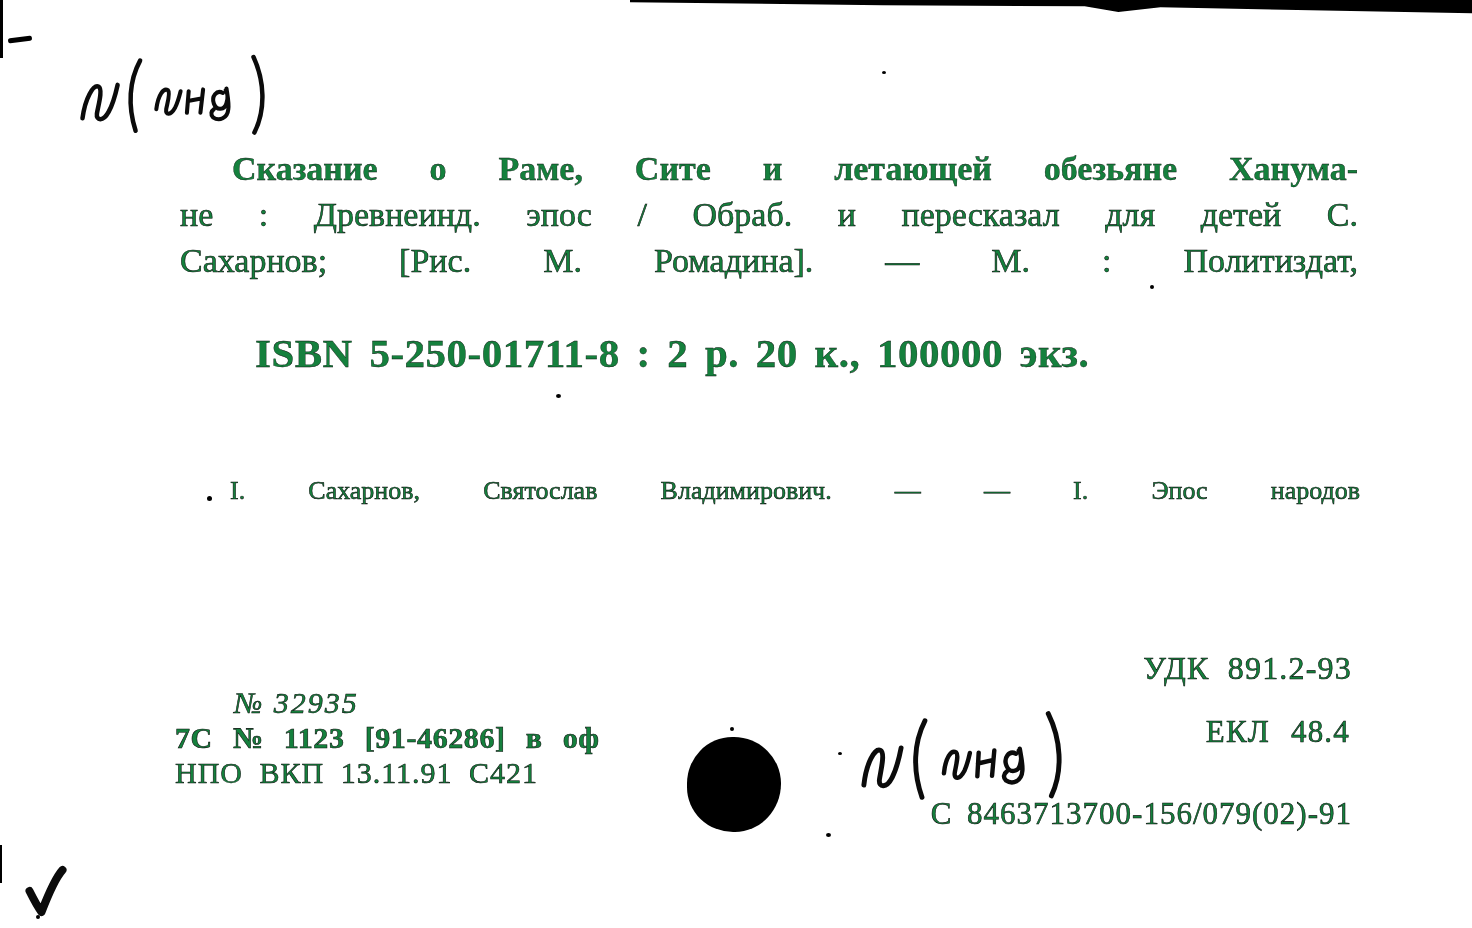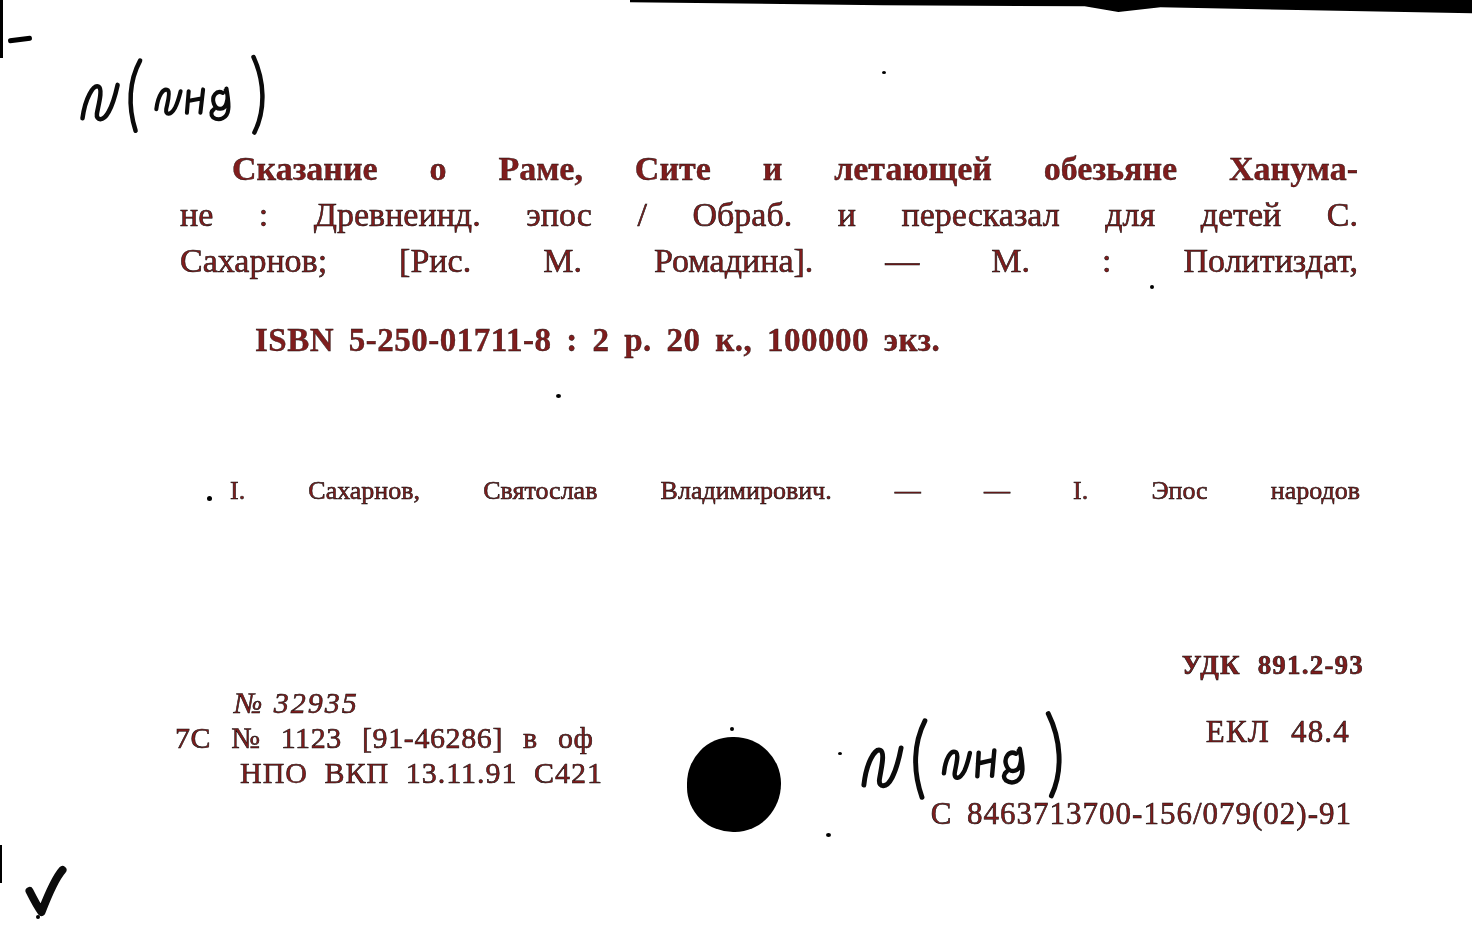--- a/index.html
+++ b/index.html
@@ -7,7 +7,7 @@
     position:relative;width:1472px;height:928px;margin:0 auto;
     background:#ffffff;overflow:hidden;
     font-family:"Liberation Serif","DejaVu Serif",serif;
-    color:#7f1d1d;
+    color:#15803d;
   }
   .abs{position:absolute;}
   .ink{-webkit-text-stroke:0.55px #0d0d0d;}

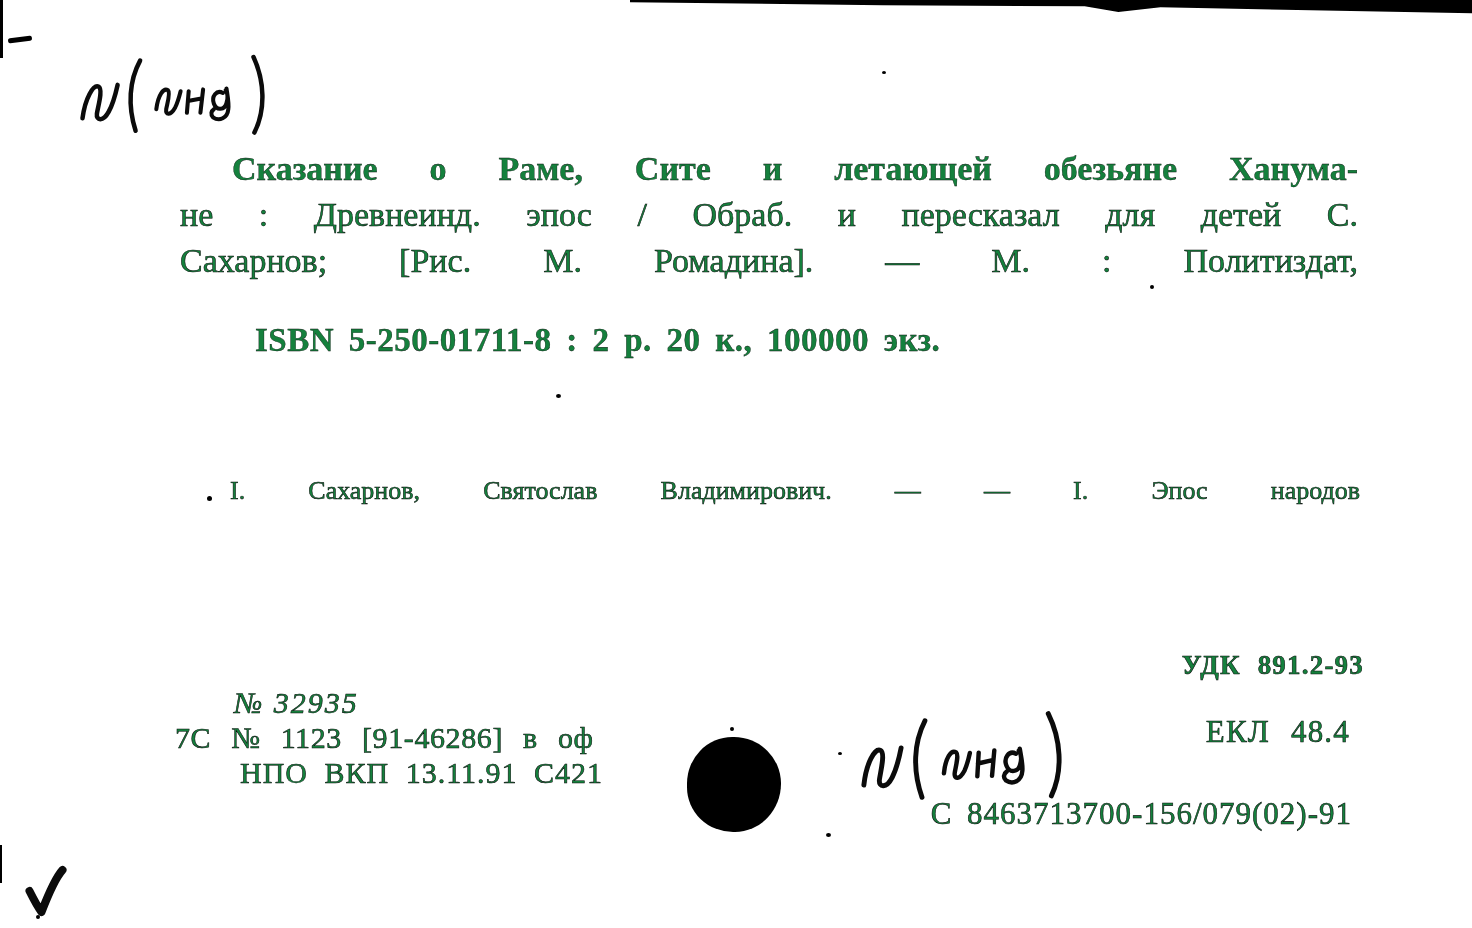--- a/index.html
+++ b/index.html
@@ -18,7 +18,7 @@
   .descr .jline{text-align:justify;text-align-last:justify;white-space:normal;}
   .descr .l1{padding-left:52px;}
   .descr .l4{word-spacing:12px;letter-spacing:0.8px;}
-  .isbn{left:255px;top:319px;font-size:33px;line-height:42px;word-spacing:6px;letter-spacing:0.5px;}
+  .isbn{left:255px;top:332px;font-size:41px;line-height:42px;word-spacing:6px;letter-spacing:0.5px;}
 
   
   .tracings{left:180px;top:472px;width:1180px;font-size:26px;line-height:38px;}

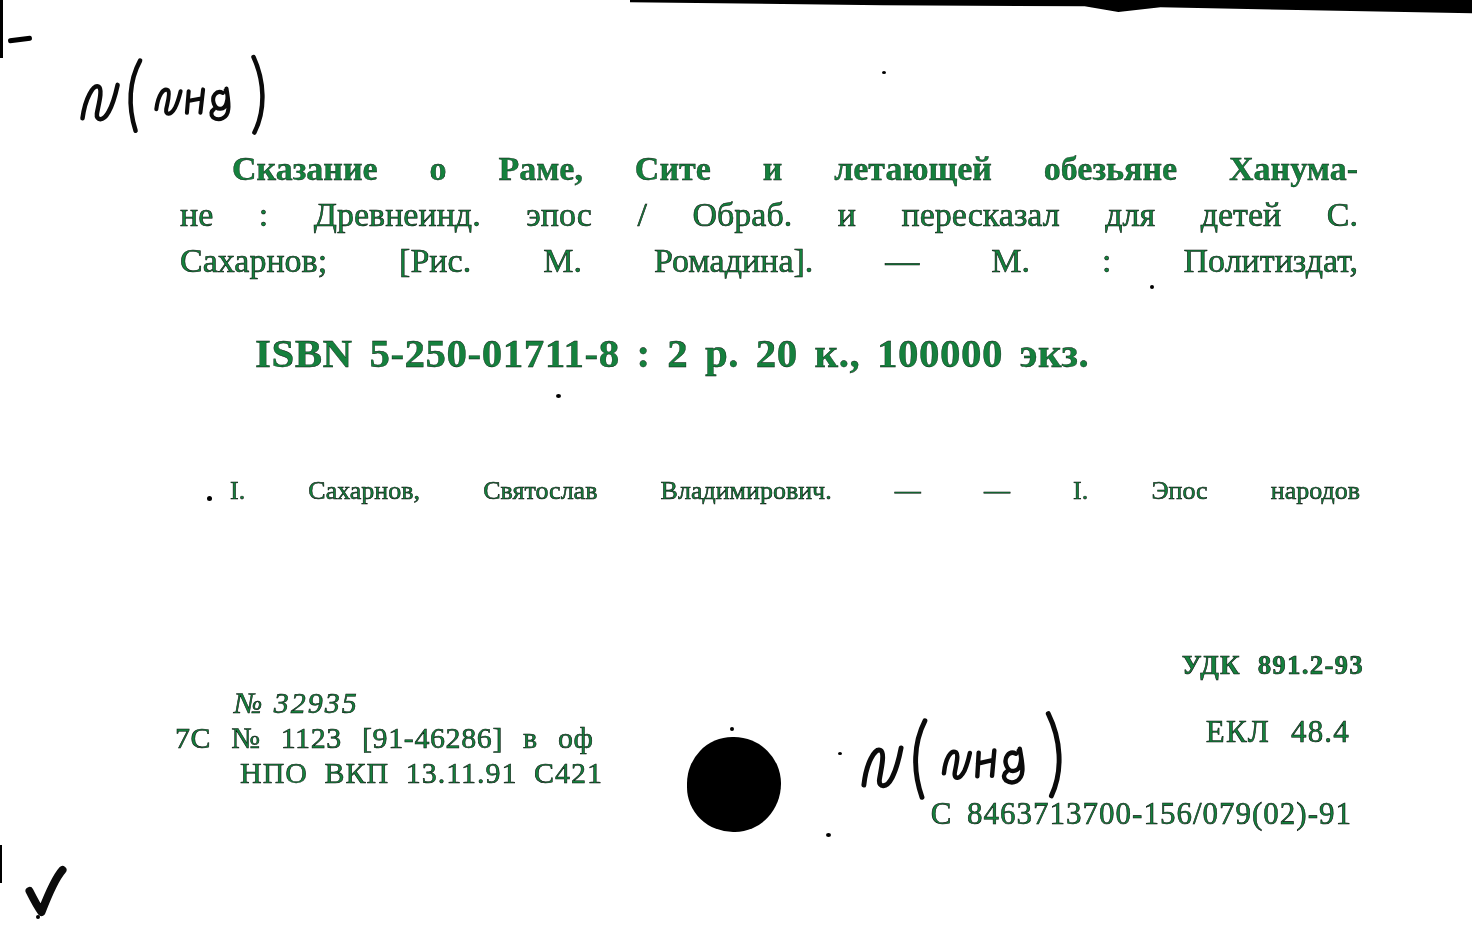--- a/index.html
+++ b/index.html
@@ -32,7 +32,7 @@
   .stamps .s3{margin-left:65px;word-spacing:8px;letter-spacing:1px;}
 
   
-  .udc{right:108px;top:650px;font-size:27px;word-spacing:9px;letter-spacing:1.2px;font-weight:bold;}
+  .udc{right:120px;top:650px;font-size:32px;word-spacing:9px;letter-spacing:1.2px;}
   .ekl{right:122px;top:714px;font-size:31px;word-spacing:12px;letter-spacing:1.2px;}
   .ccode{right:120px;top:796px;font-size:31px;word-spacing:6px;letter-spacing:1px;}
 

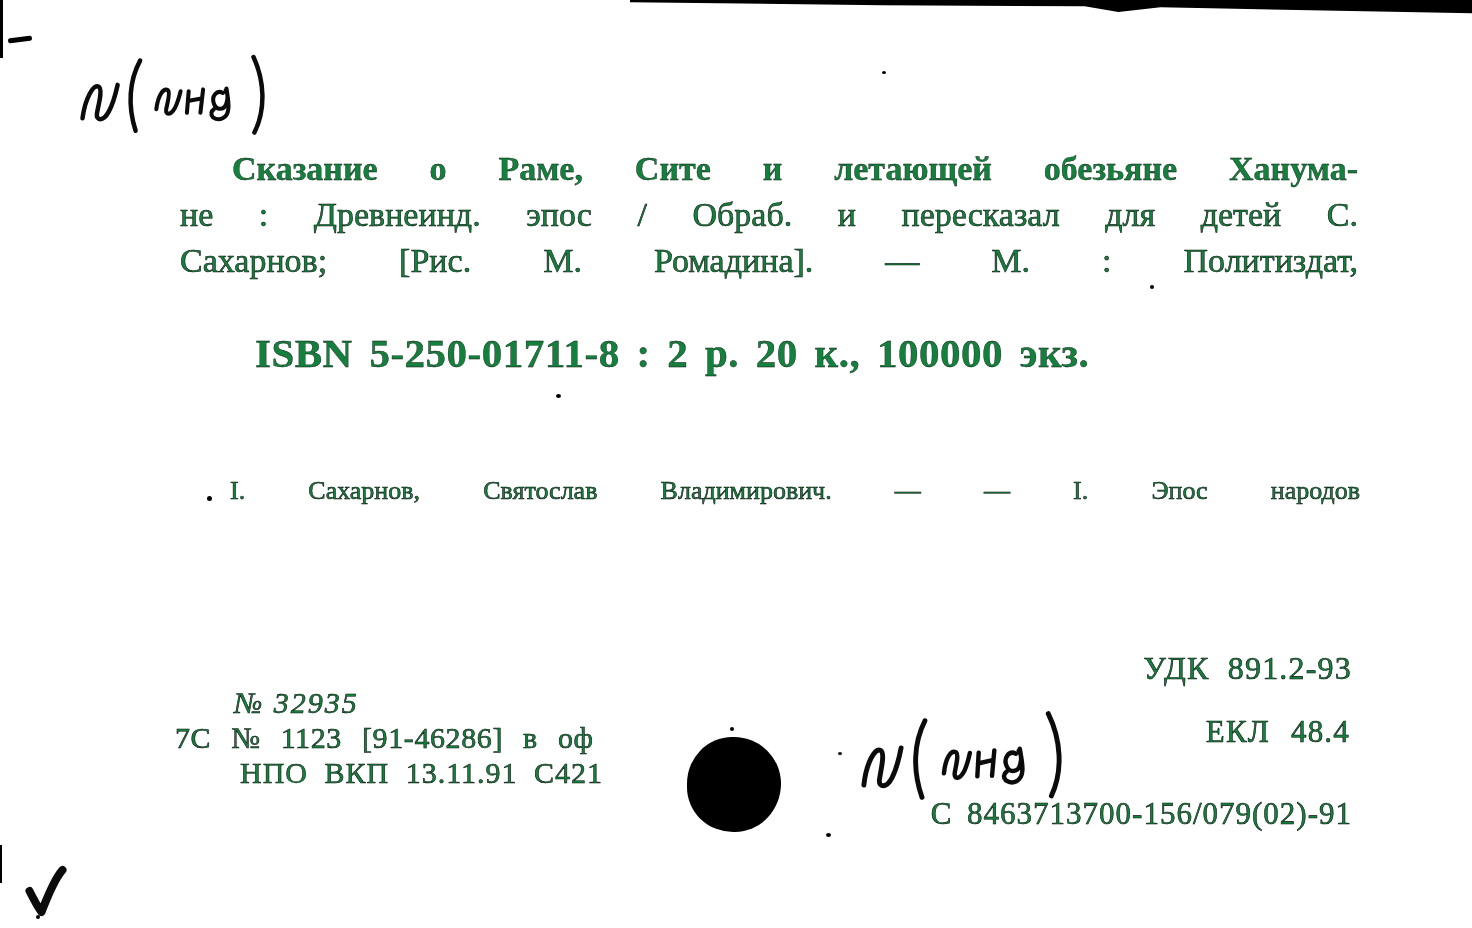--- a/index.html
+++ b/index.html
@@ -28,7 +28,7 @@
   
   .stamps{left:175px;top:685px;font-size:30px;line-height:35px;}
   .stamps .s1{margin-left:59px;letter-spacing:2px;font-style:italic;}
-  .stamps .s2{word-spacing:12px;letter-spacing:0.6px;}
+  .stamps .s2{word-spacing:12px;letter-spacing:0.6px;font-weight:bold;}
   .stamps .s3{margin-left:65px;word-spacing:8px;letter-spacing:1px;}
 
   

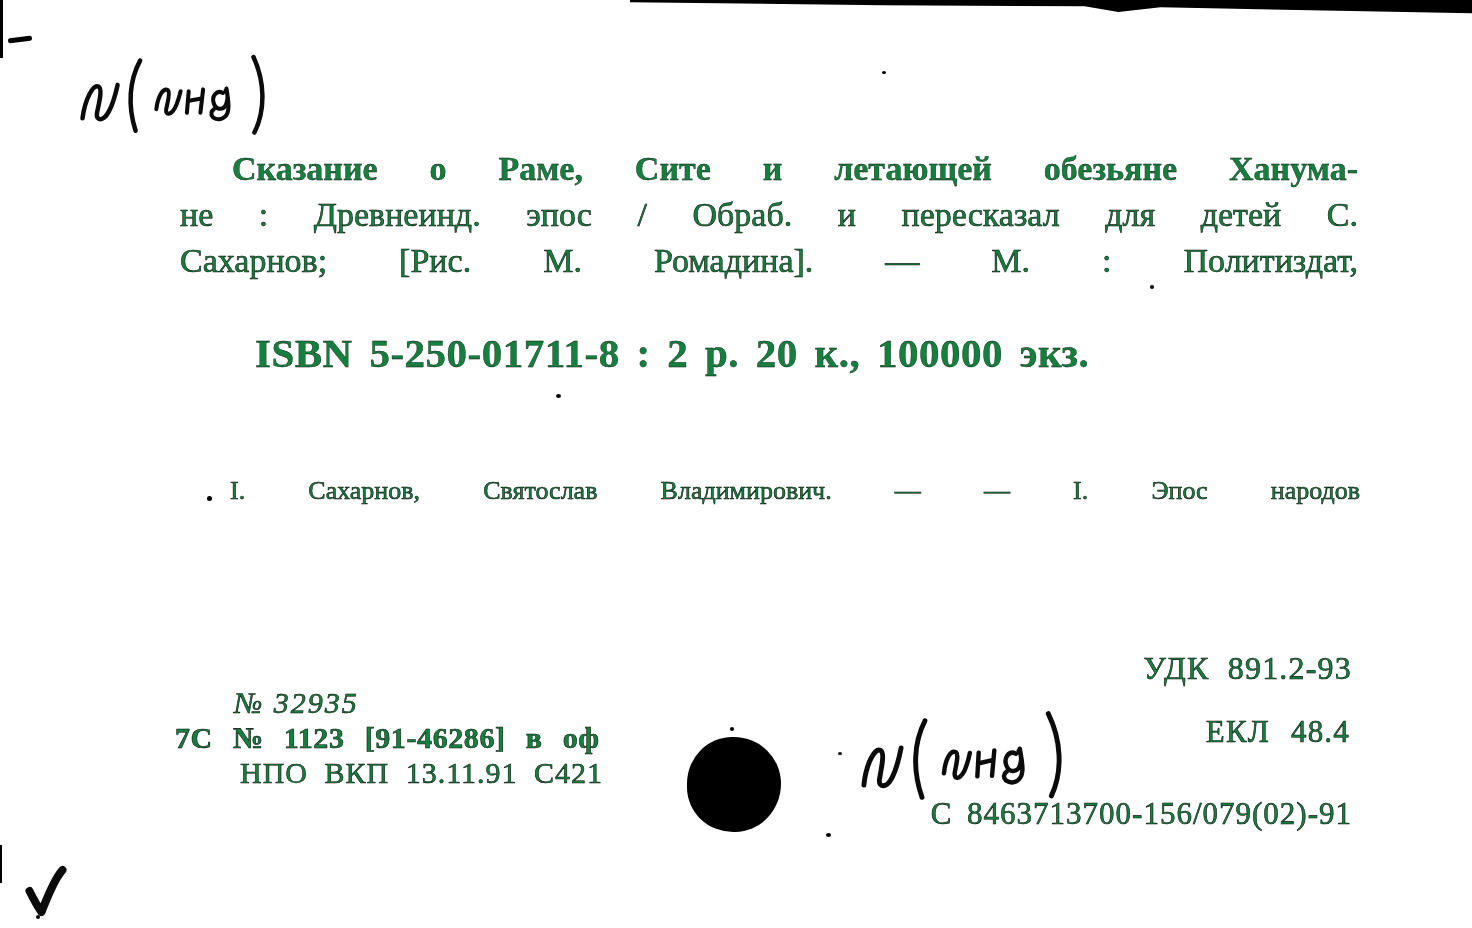--- a/index.html
+++ b/index.html
@@ -29,7 +29,7 @@
   .stamps{left:175px;top:685px;font-size:30px;line-height:35px;}
   .stamps .s1{margin-left:59px;letter-spacing:2px;font-style:italic;}
   .stamps .s2{word-spacing:12px;letter-spacing:0.6px;font-weight:bold;}
-  .stamps .s3{margin-left:65px;word-spacing:8px;letter-spacing:1px;}
+  .stamps .s3{word-spacing:8px;letter-spacing:1px;}
 
   
   .udc{right:120px;top:650px;font-size:32px;word-spacing:9px;letter-spacing:1.2px;}

